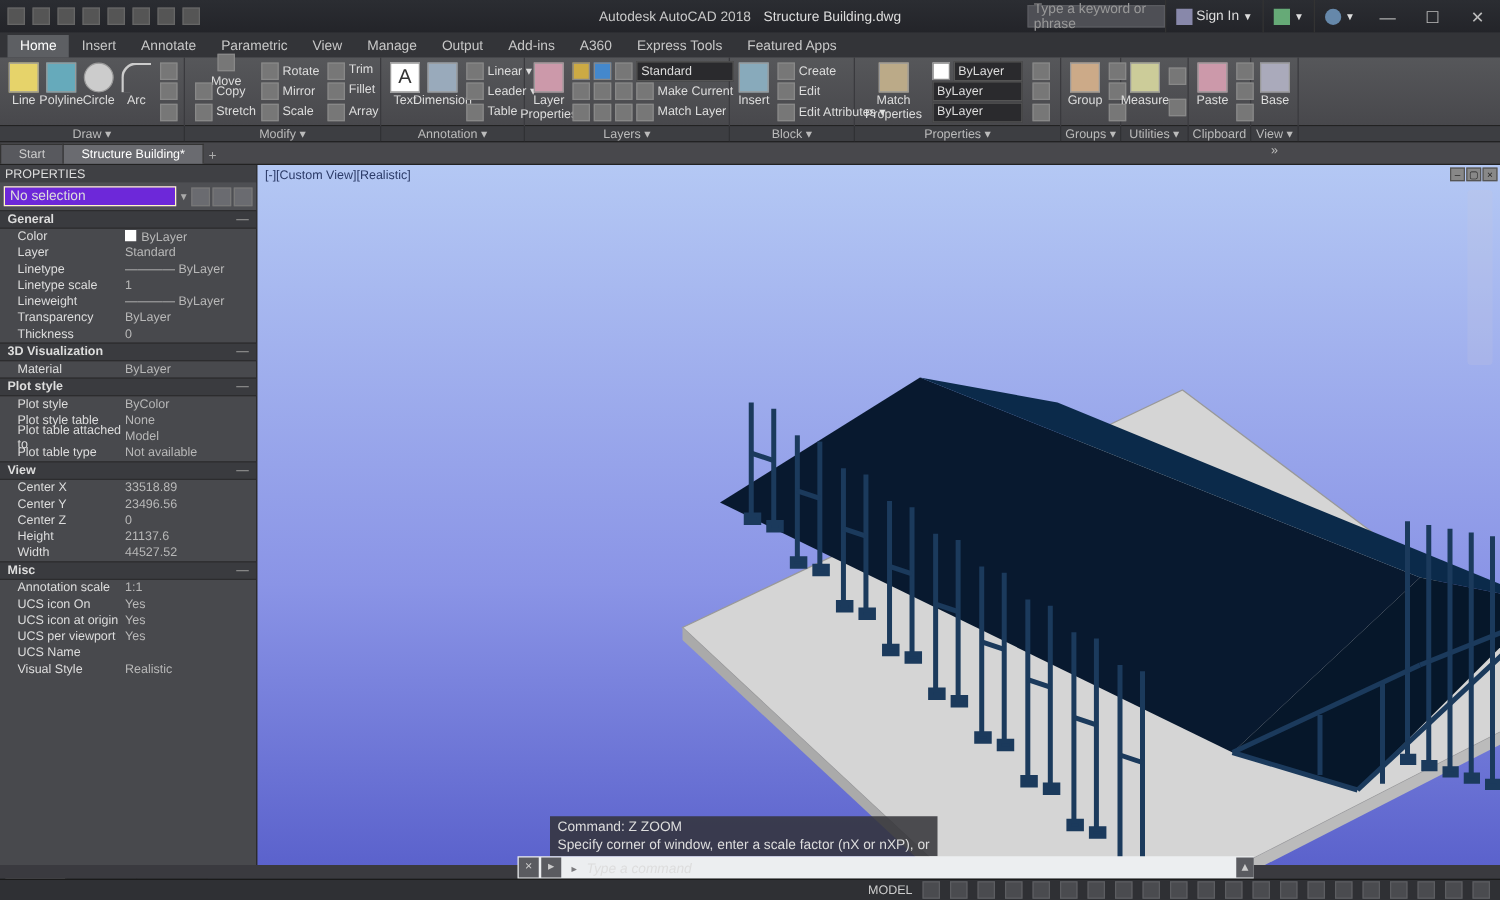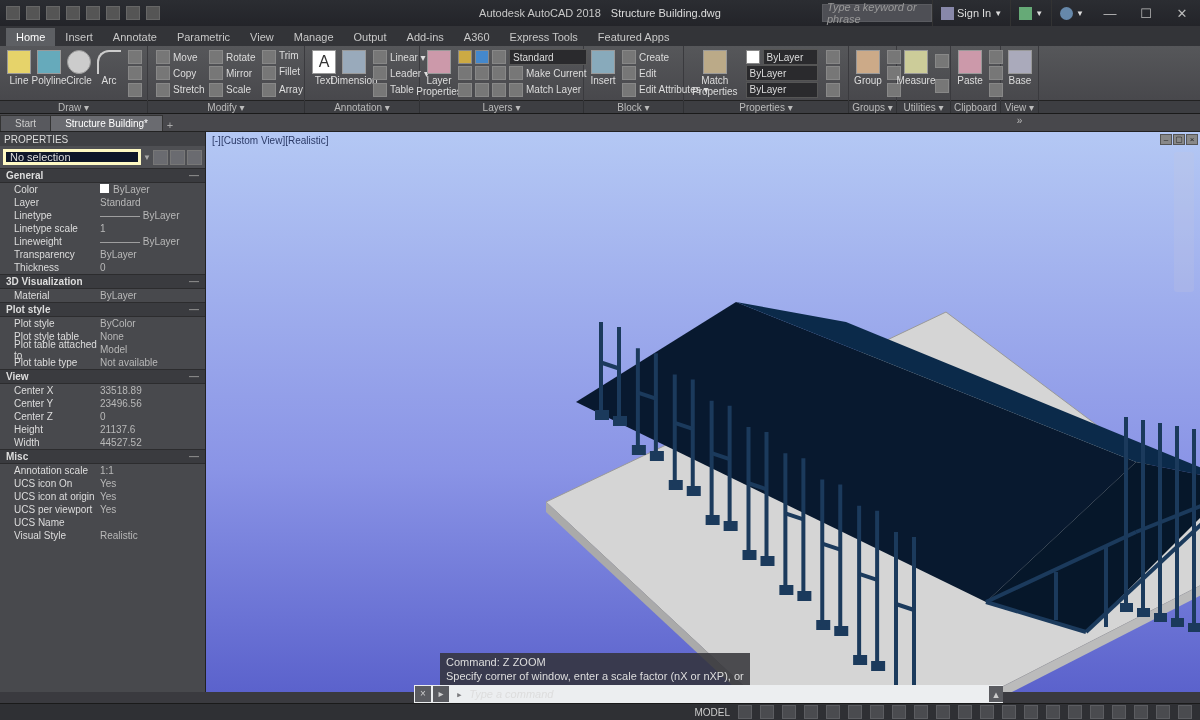--- a/index.html
+++ b/index.html
@@ -11,7 +11,7 @@
 .titlebar .doctitle{position:absolute;left:50%;transform:translateX(-50%);font-size:12px;color:#ddd}
 .titlebar .doctitle .app{color:#c8c8c8}
 .titlebar .right{margin-left:auto;display:flex;align-items:center;gap:0}
-.titlebar .search{width:110px;height:18px;background:#4e4f55;border:1px solid #5a5b60;padding:0 4px;font-style:italic;color:#999;display:flex;align-items:center}
+.titlebar .search{width:110px;height:18px;background:#4e4f55;border:1px solid #5a5b60;padding:0 4px;color:#999;display:flex;align-items:center}
 .titlebar .rbtn{display:flex;align-items:center;gap:3px;padding:0 8px;height:26px;border-left:1px solid #333}
 .titlebar .ico{width:13px;height:13px;display:inline-block}
 .titlebar .winctrl{width:36px;height:26px;display:flex;align-items:center;justify-content:center;color:#bbb;font-size:13px}

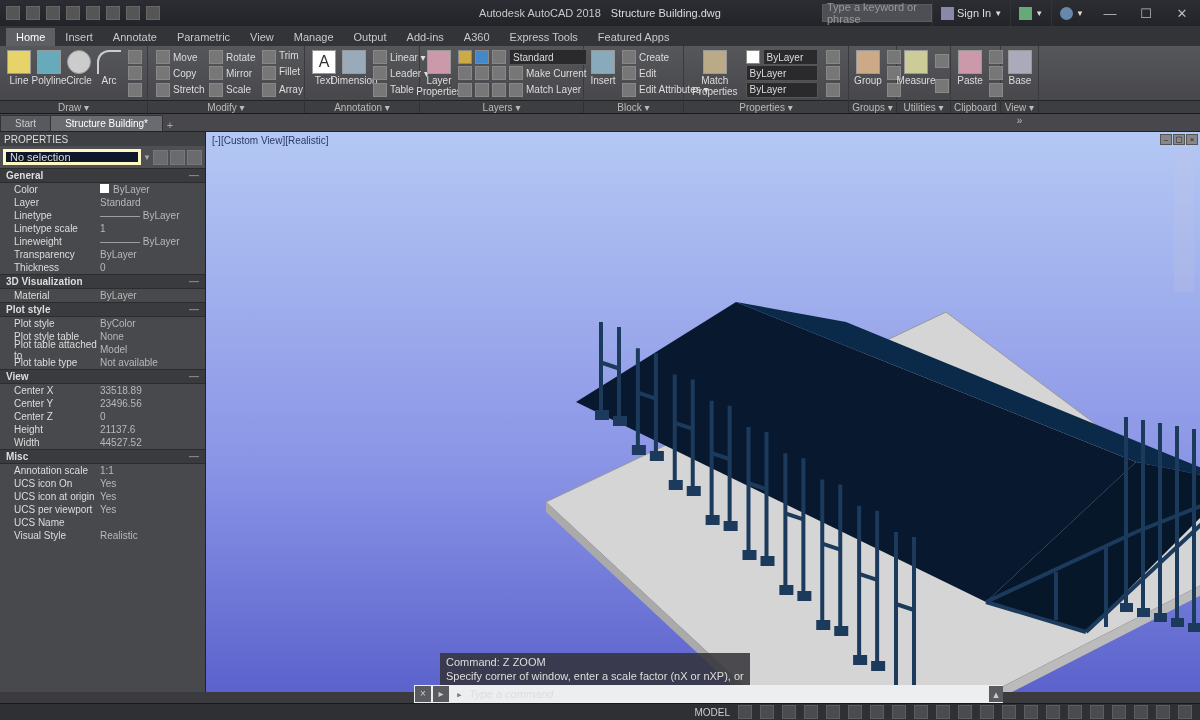--- a/index.html
+++ b/index.html
@@ -162,7 +162,7 @@
   <div class="ribgrp" id="modifygrp" style="width:157px">
       <div class="smrows" style="flex: 1 1 0%;">
         <div class="smrow">
-          <span style="display: inline-flex; align-items: center; gap: 3px; width: 50px;">
+          <span style="display: inline-flex; align-items: center; gap: 3px; width: 50px; flex-direction: column;">
             <span class="si"></span>
             <span class="lbl">Move</span>
           </span>

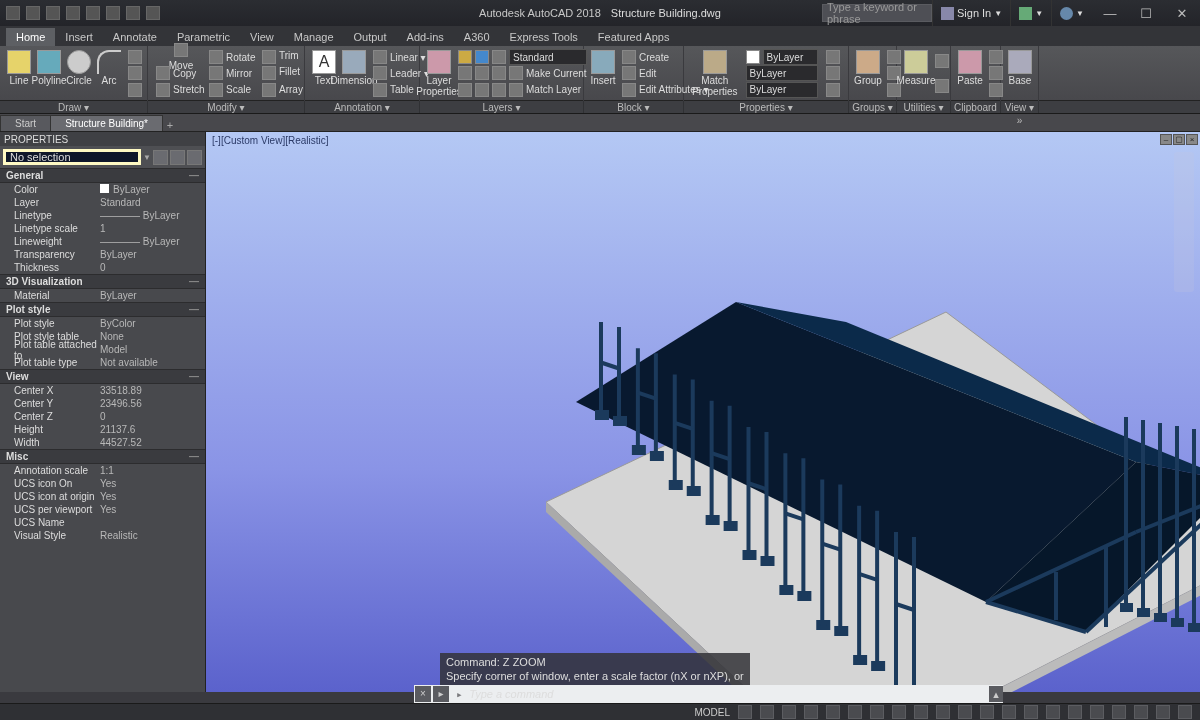--- a/index.html
+++ b/index.html
@@ -43,7 +43,7 @@
 .props{width:206px;background:#48494d;border-right:1px solid #222;display:flex;flex-direction:column}
 .props .phead{background:#3f4044;height:14px;font-size:10px;padding:0 4px;color:#ddd;display:flex;align-items:center}
 .props .selrow{display:flex;align-items:center;gap:2px;padding:3px;background:#4e4f53}
-.props .selrow .sel{flex:1;background:#0f172a;border:3px solid #fef9c3;height:16px;padding:0 4px;display:flex;align-items:center}
+.props .selrow .sel{flex:1;background:#6d28d9;border:1px solid #fef9c3;height:16px;padding:0 4px;display:flex;align-items:center}
 .props .selrow .si{width:15px;height:15px;background:#6a6b70;border:1px solid #777}
 .props .cat{background:#3a3b3f;padding:1px 6px;font-weight:bold;font-size:10px;border-top:1px solid #2c2c2e;border-bottom:1px solid #2c2c2e;display:flex;align-items:center}
 .props .cat::after{content:"—";margin-left:auto;color:#888}

